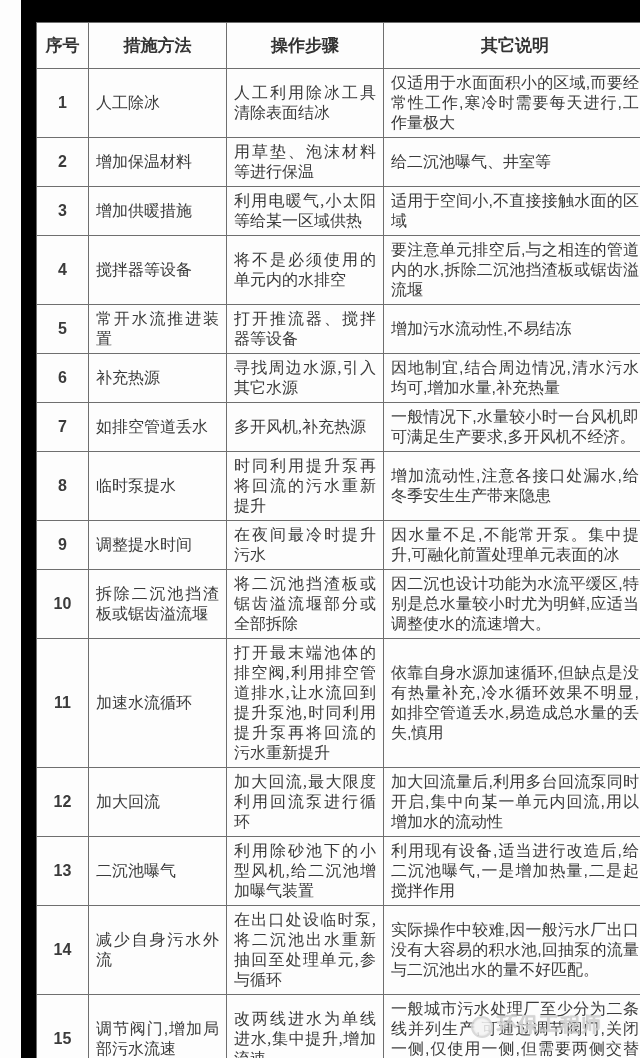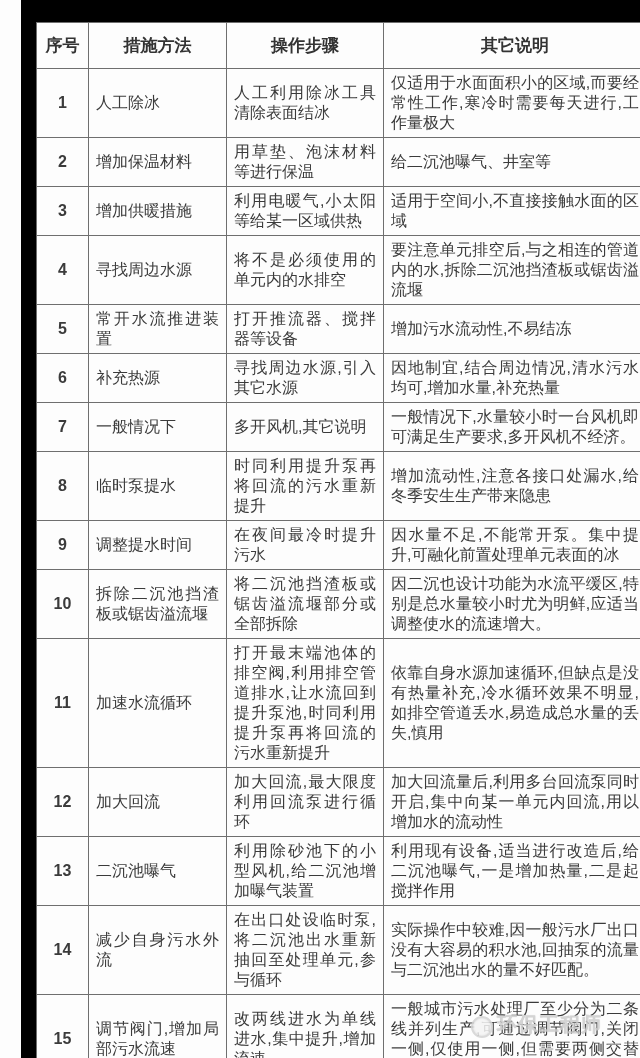--- a/index.html
+++ b/index.html
@@ -14,7 +14,7 @@
   td { font-size:16px; line-height:20px; padding:4px 7px; }
   td.c-no { text-align:center; font-weight:700; padding:4px 2px; }
   td.c-method { text-align:justify; }
-  td.c-steps { text-align:justify; }
+  td.c-steps { text-align:justify;font-family:Liberation Serif, serif; }
   td.c-notes { text-align:justify; }
   .watermark { position:absolute; left:450px; top:1008px; width:178px; height:30px;
                display:flex; align-items:flex-end; gap:4px; pointer-events:none;

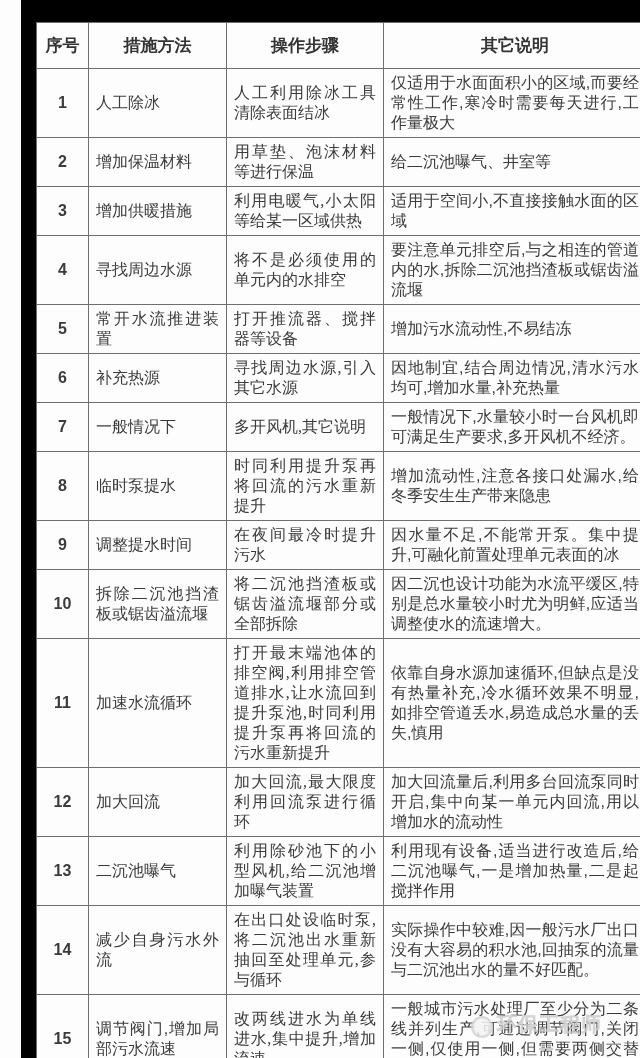--- a/index.html
+++ b/index.html
@@ -66,7 +66,7 @@
   </tr>
           <tr>
     <td class="c-no">4</td>
-    <td class="c-method">寻找周边水源</td>
+    <td class="c-method">搅拌器等设备</td>
     <td class="c-steps">将不是必须使用的单元内的水排空</td>
     <td class="c-notes">要注意单元排空后,与之相连的管道内的水,拆除二沉池挡渣板或锯齿溢流堰</td>
   </tr>

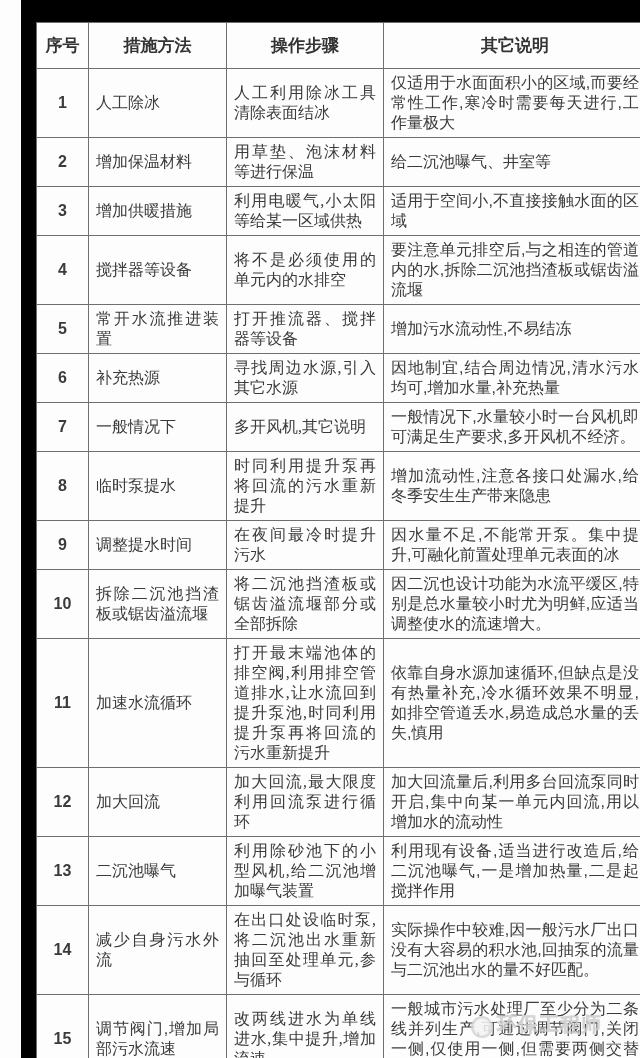--- a/index.html
+++ b/index.html
@@ -84,7 +84,7 @@
   </tr>
           <tr>
     <td class="c-no">7</td>
-    <td class="c-method">一般情况下</td>
+    <td class="c-method">如排空管道丢水</td>
     <td class="c-steps">多开风机,其它说明</td>
     <td class="c-notes">一般情况下,水量较小时一台风机即可满足生产要求,多开风机不经济。</td>
   </tr>

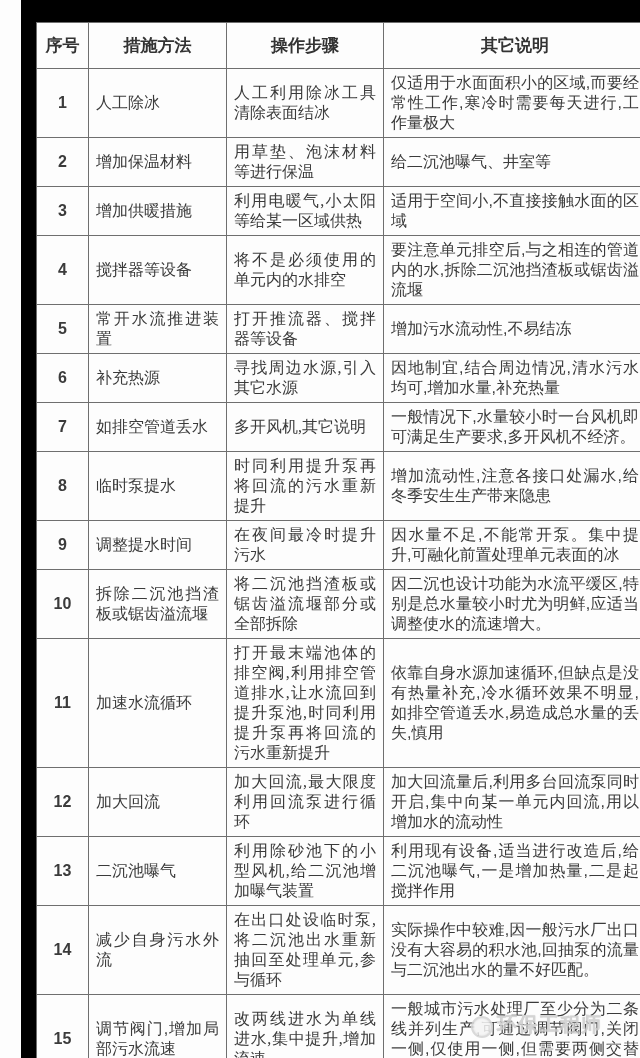--- a/index.html
+++ b/index.html
@@ -85,7 +85,7 @@
           <tr>
     <td class="c-no">7</td>
     <td class="c-method">如排空管道丢水</td>
-    <td class="c-steps">多开风机,其它说明</td>
+    <td class="c-steps">多开风机,补充热源</td>
     <td class="c-notes">一般情况下,水量较小时一台风机即可满足生产要求,多开风机不经济。</td>
   </tr>
           <tr>

